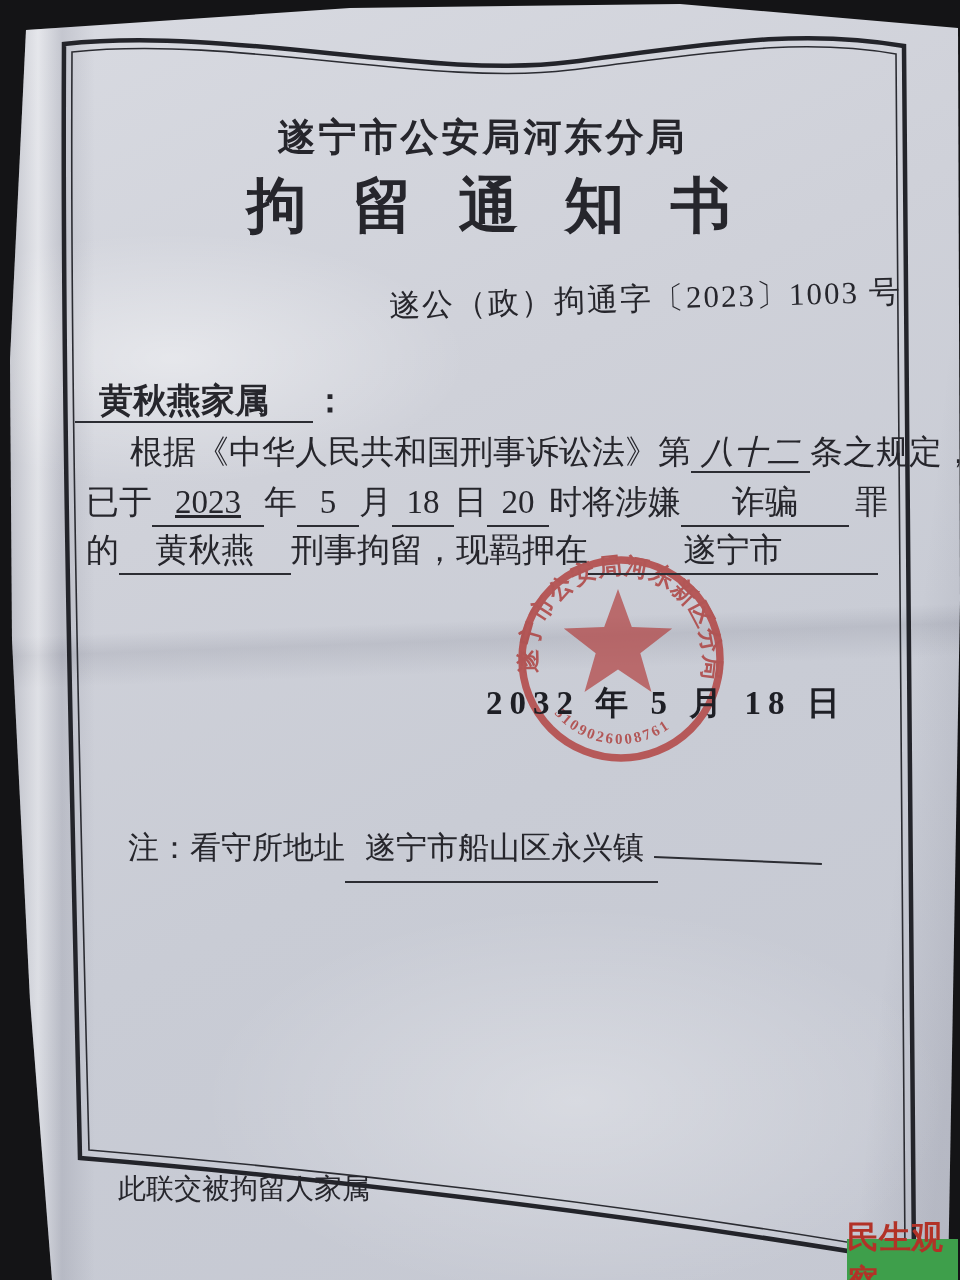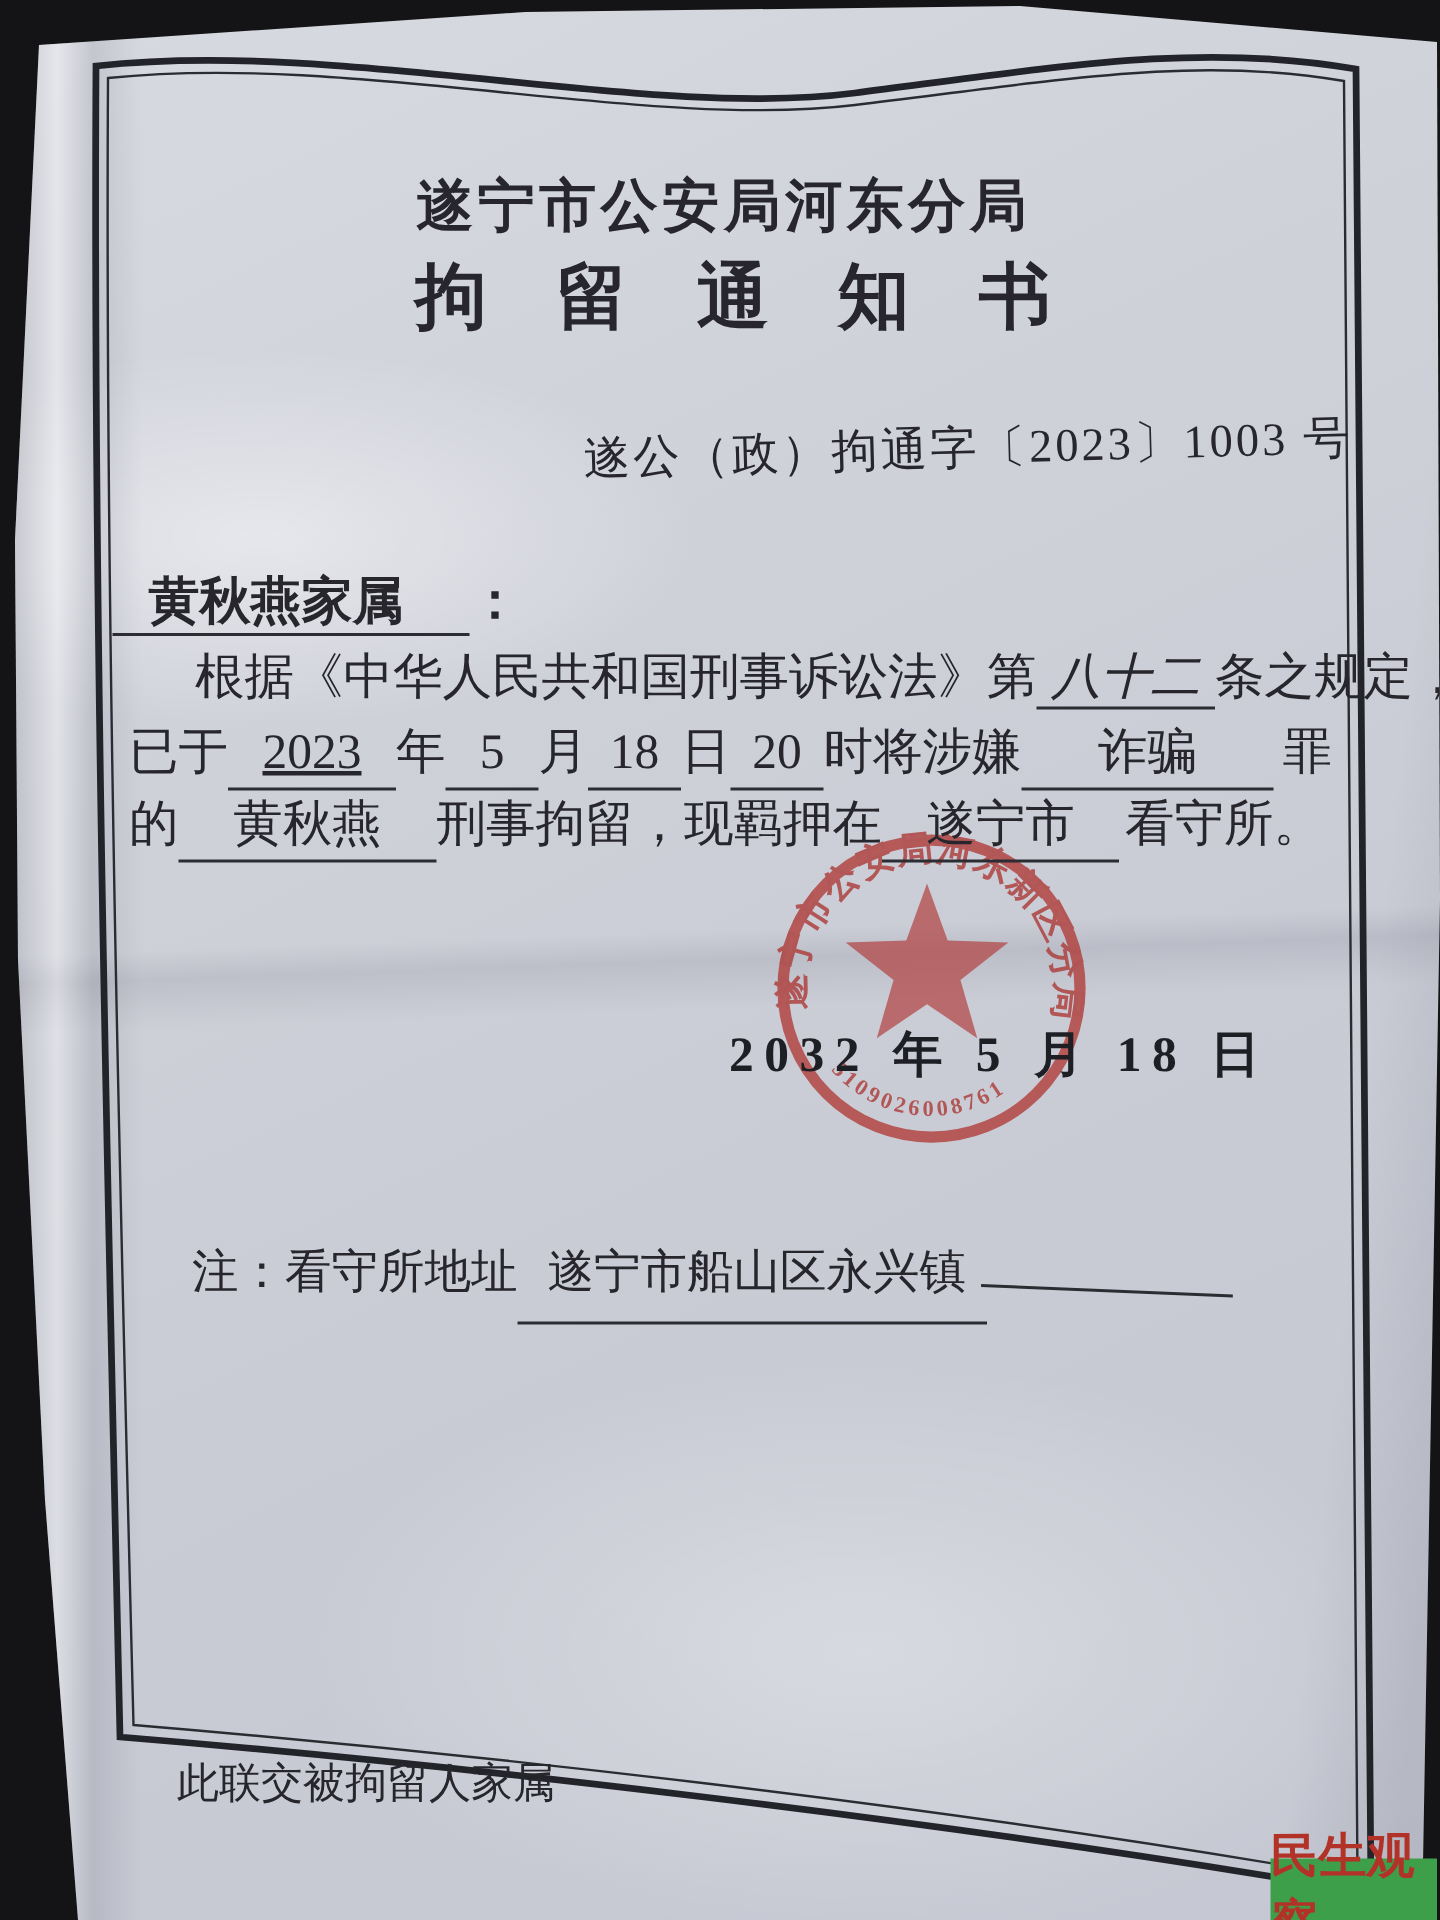--- a/index.html
+++ b/index.html
@@ -25,7 +25,7 @@
   
   .txt{position:absolute;color:#26262c;white-space:nowrap;}
   .agency{left:60px;right:55px;top:112px;text-align:center;font-size:38px;font-weight:700;letter-spacing:3px;}
-  .doctitle{left:72px;right:55px;top:166px;text-align:center;font-size:48px;font-weight:700;letter-spacing:46px;text-indent:46px;}
+  .doctitle{left:72px;right:55px;top:166px;text-align:center;font-size:60px;font-weight:700;letter-spacing:46px;text-indent:46px;}
   .docnum{right:58px;top:278px;font-size:31px;letter-spacing:2px;transform:rotate(-1.6deg);}
   .addressee{left:75px;top:378px;font-size:34px;font-weight:600;}
   .u{border-bottom:2.5px solid #2c2d33;}

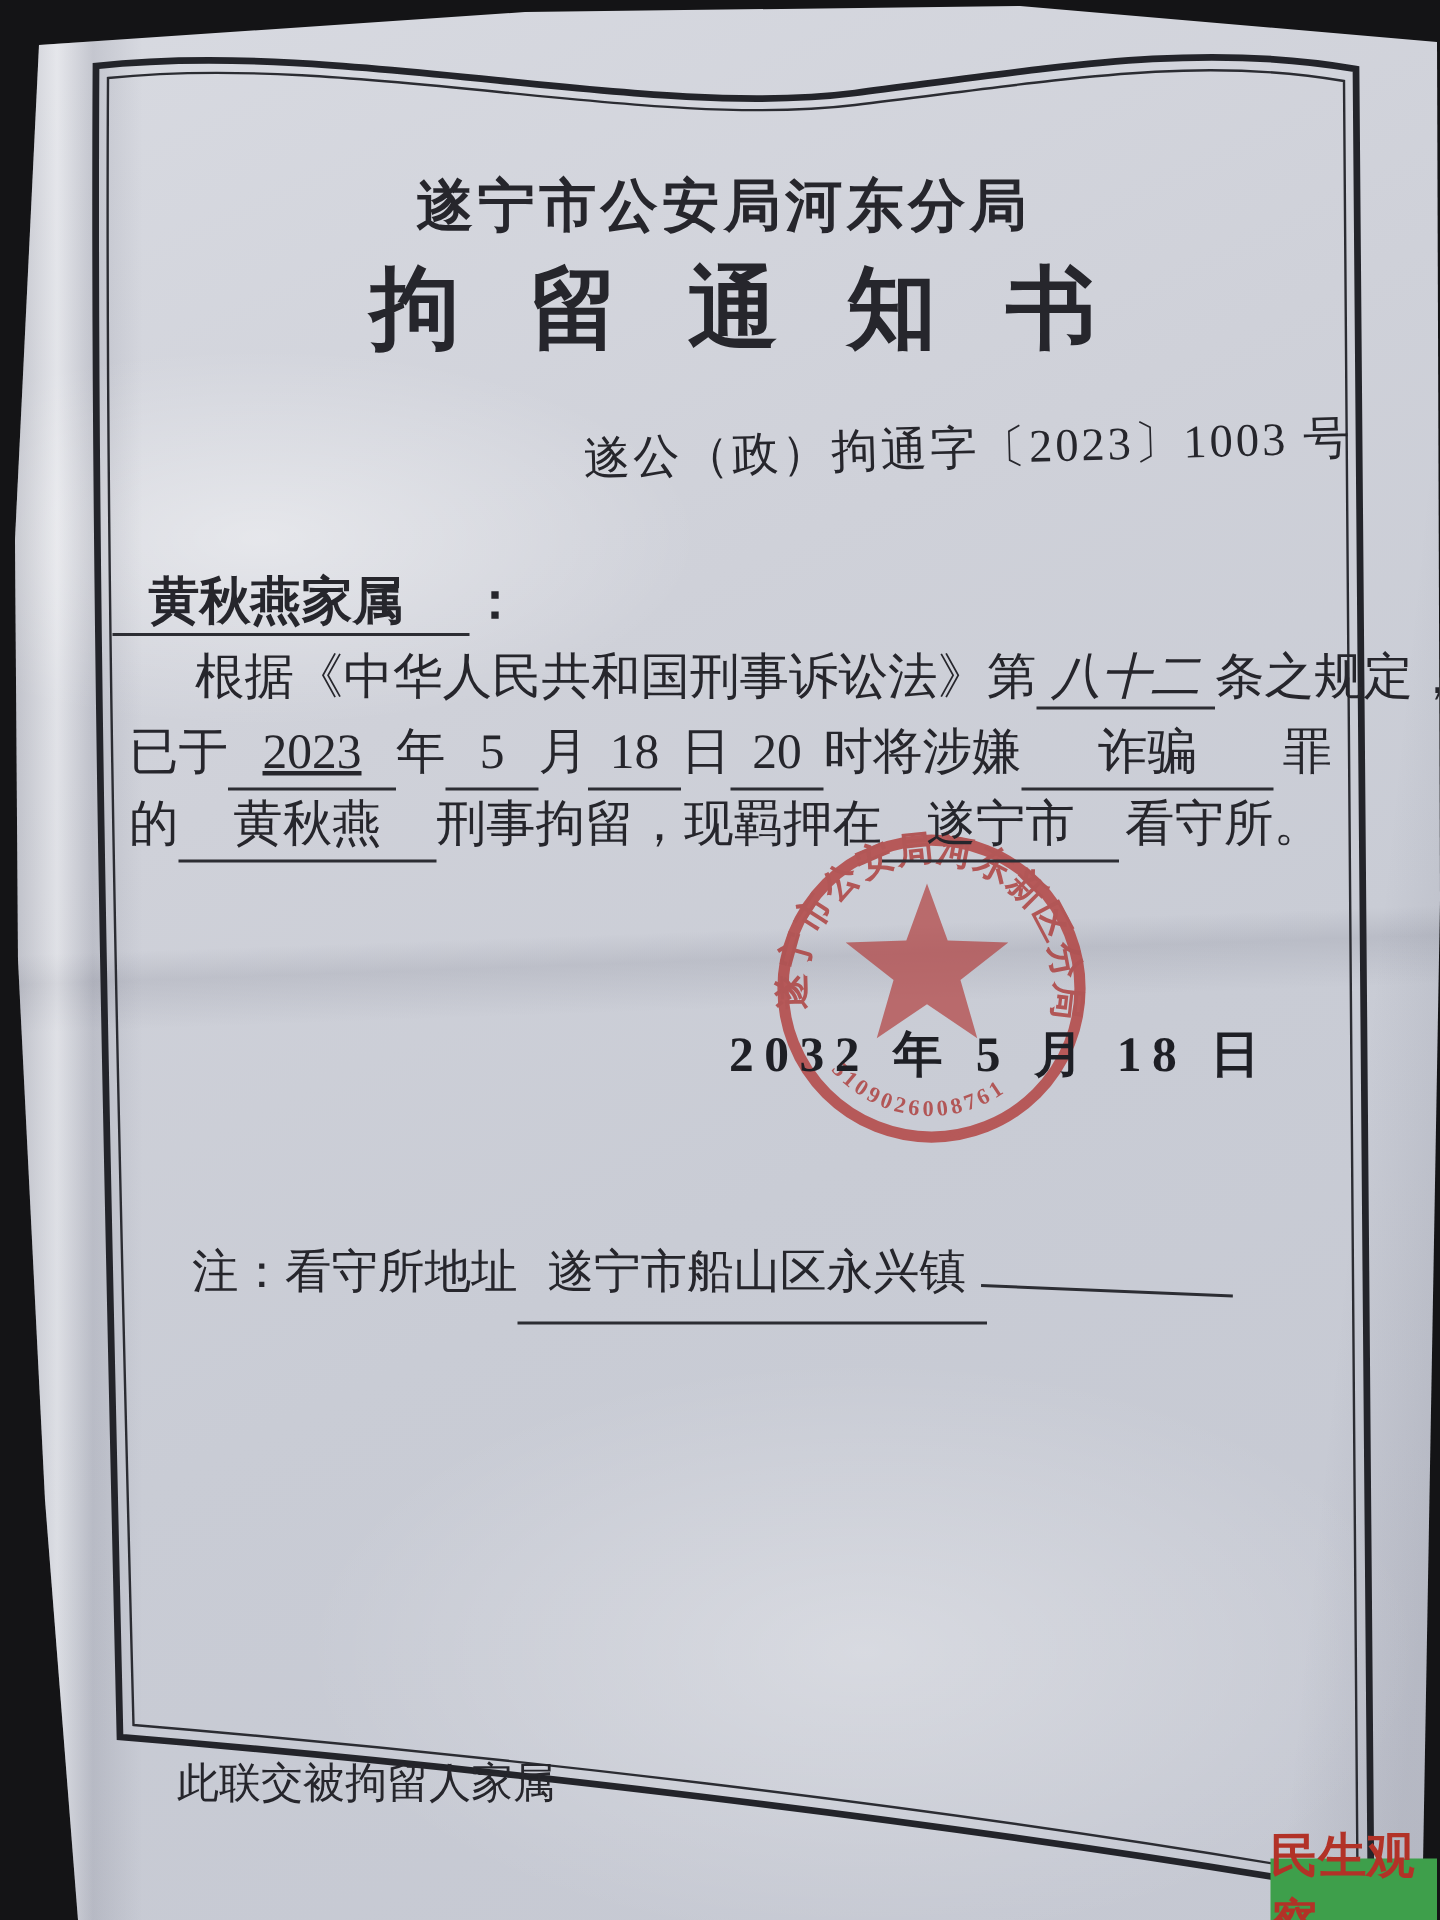--- a/index.html
+++ b/index.html
@@ -116,7 +116,6 @@
       <span class="u pname">黄秋燕</span>
       <span>刑事拘留，现羁押在</span>
       <span class="u place">遂宁市</span>
-      <span>看守所。</span>
     </div>
 
   <div class="txt sdate">2032 年 5 月 18 日</div>

